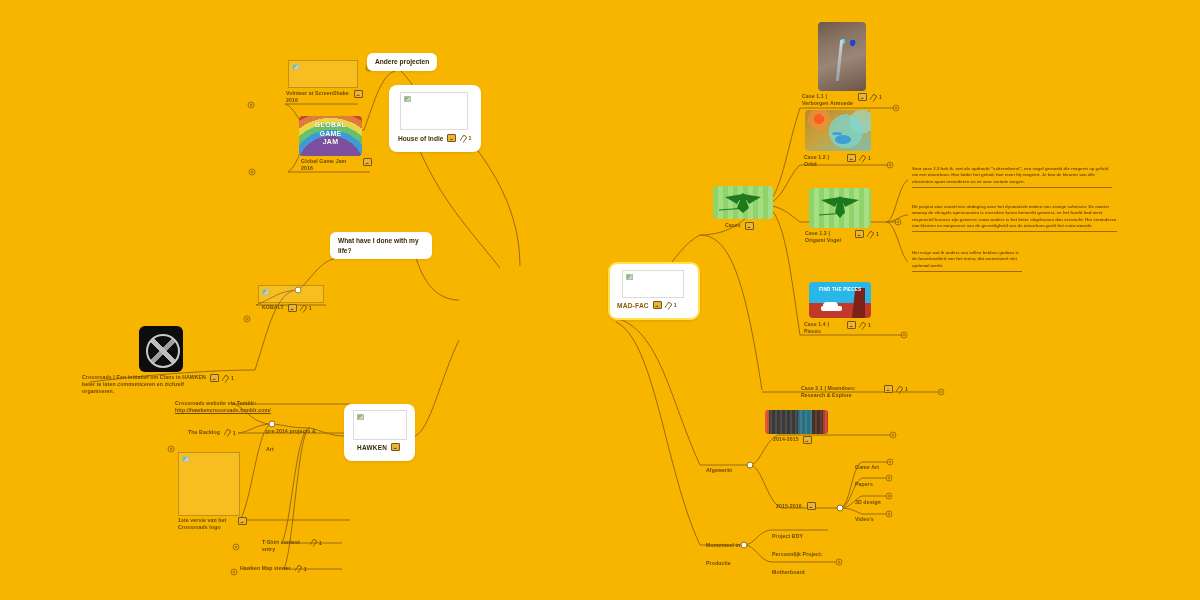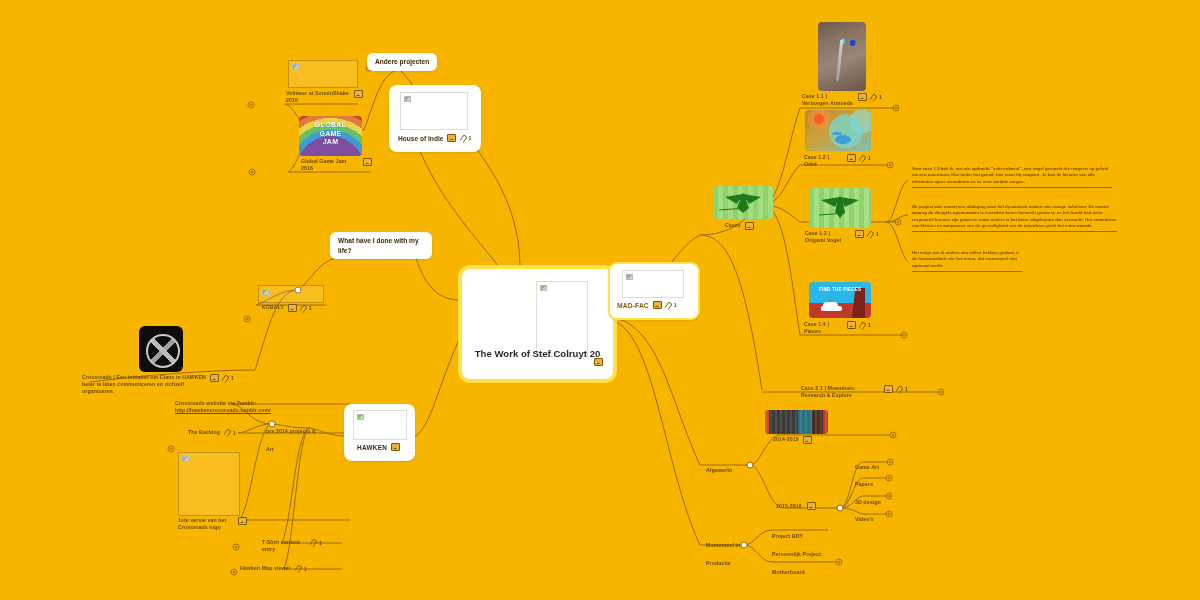--- a/index.html
+++ b/index.html
@@ -341,13 +341,6 @@
     </g>
   </svg>
 
-  <div class="node card" id="root-node">
-    <div class="thumb broken"></div>
-    <div class="title">The Work of Stef Colruyt 20</div>
-    <span class="rmeta meta">
-      <span class="ic img"></span>
-    </span>
-  </div>
 
   <div class="node card" id="madfac">
     <div class="thumb broken"></div>

